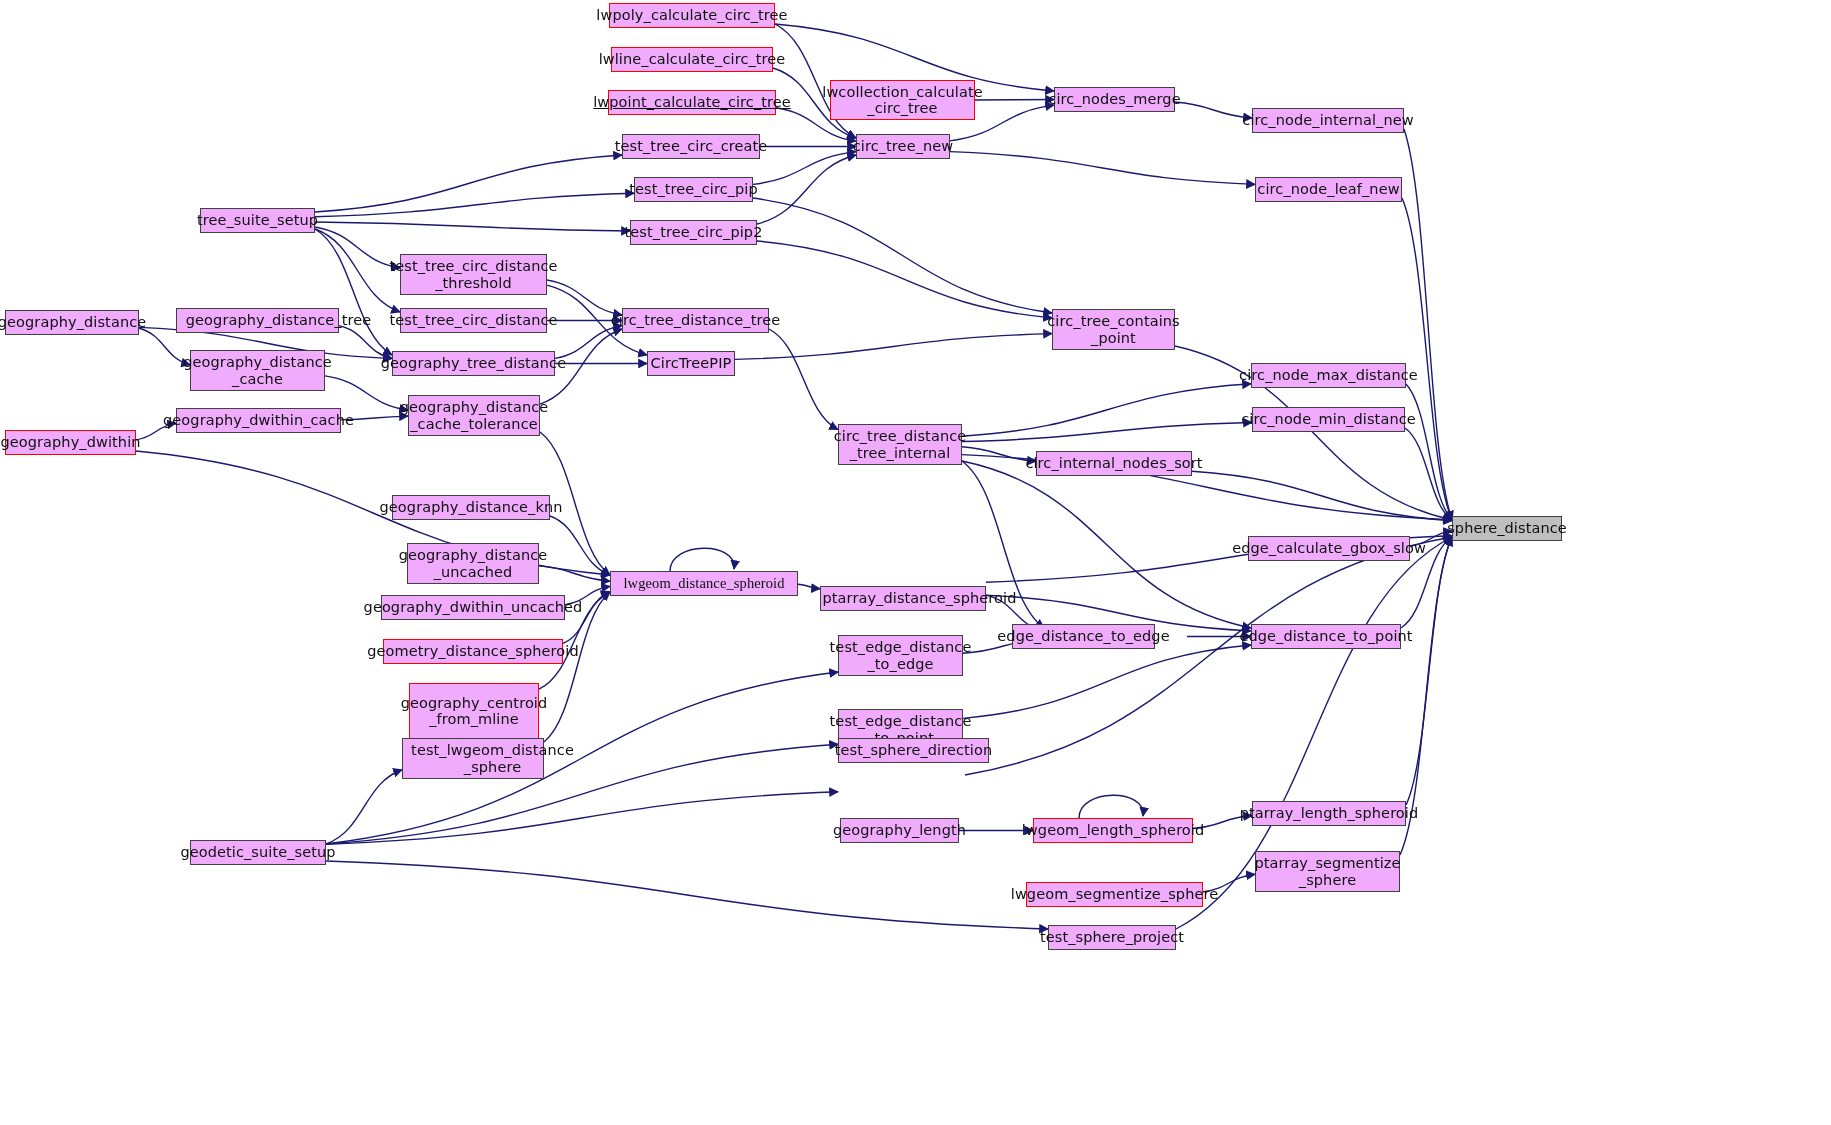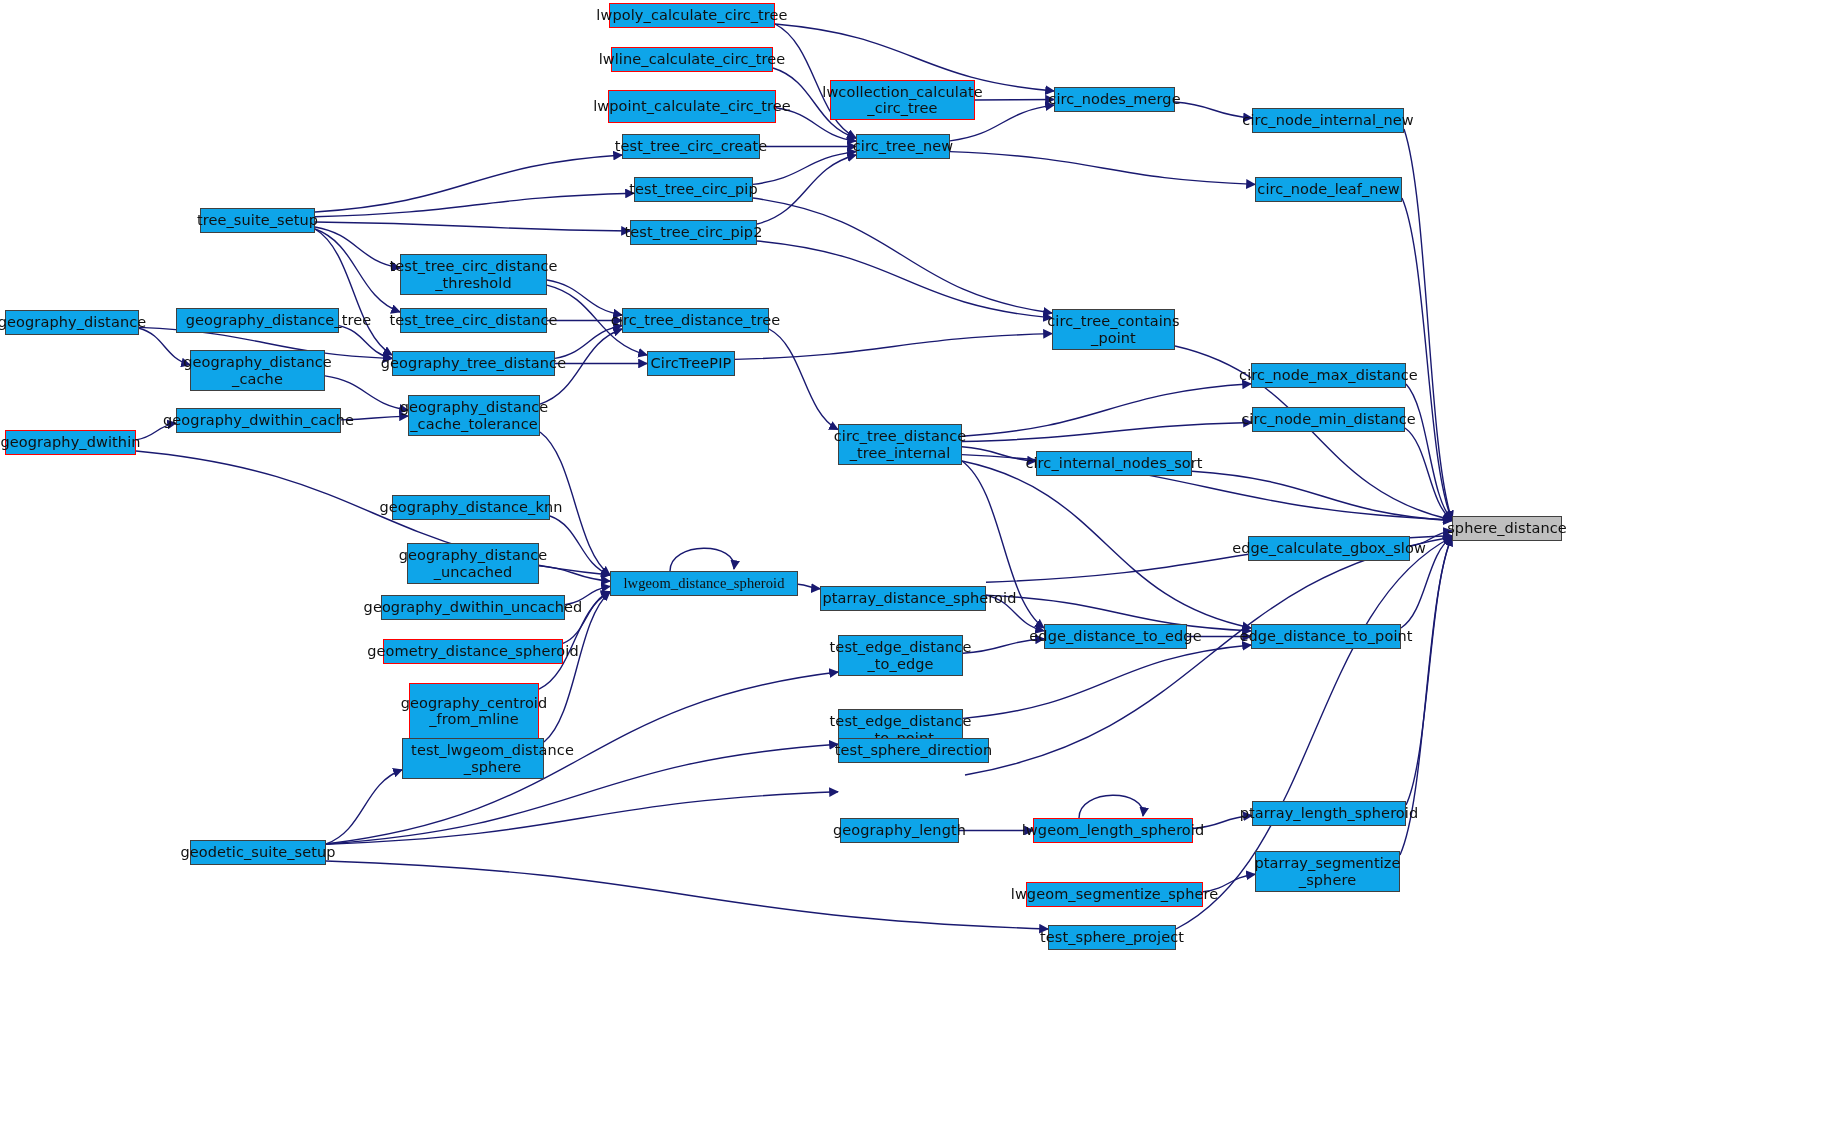--- a/index.html
+++ b/index.html
@@ -31,7 +31,7 @@
     align-items: center;
     justify-content: center;
     text-align: center;
-    background: #0ea5e9;
+    background: #f0abfc;
     border: 1px solid #404040;
     color: #101010;
     font-size: 14.5px;

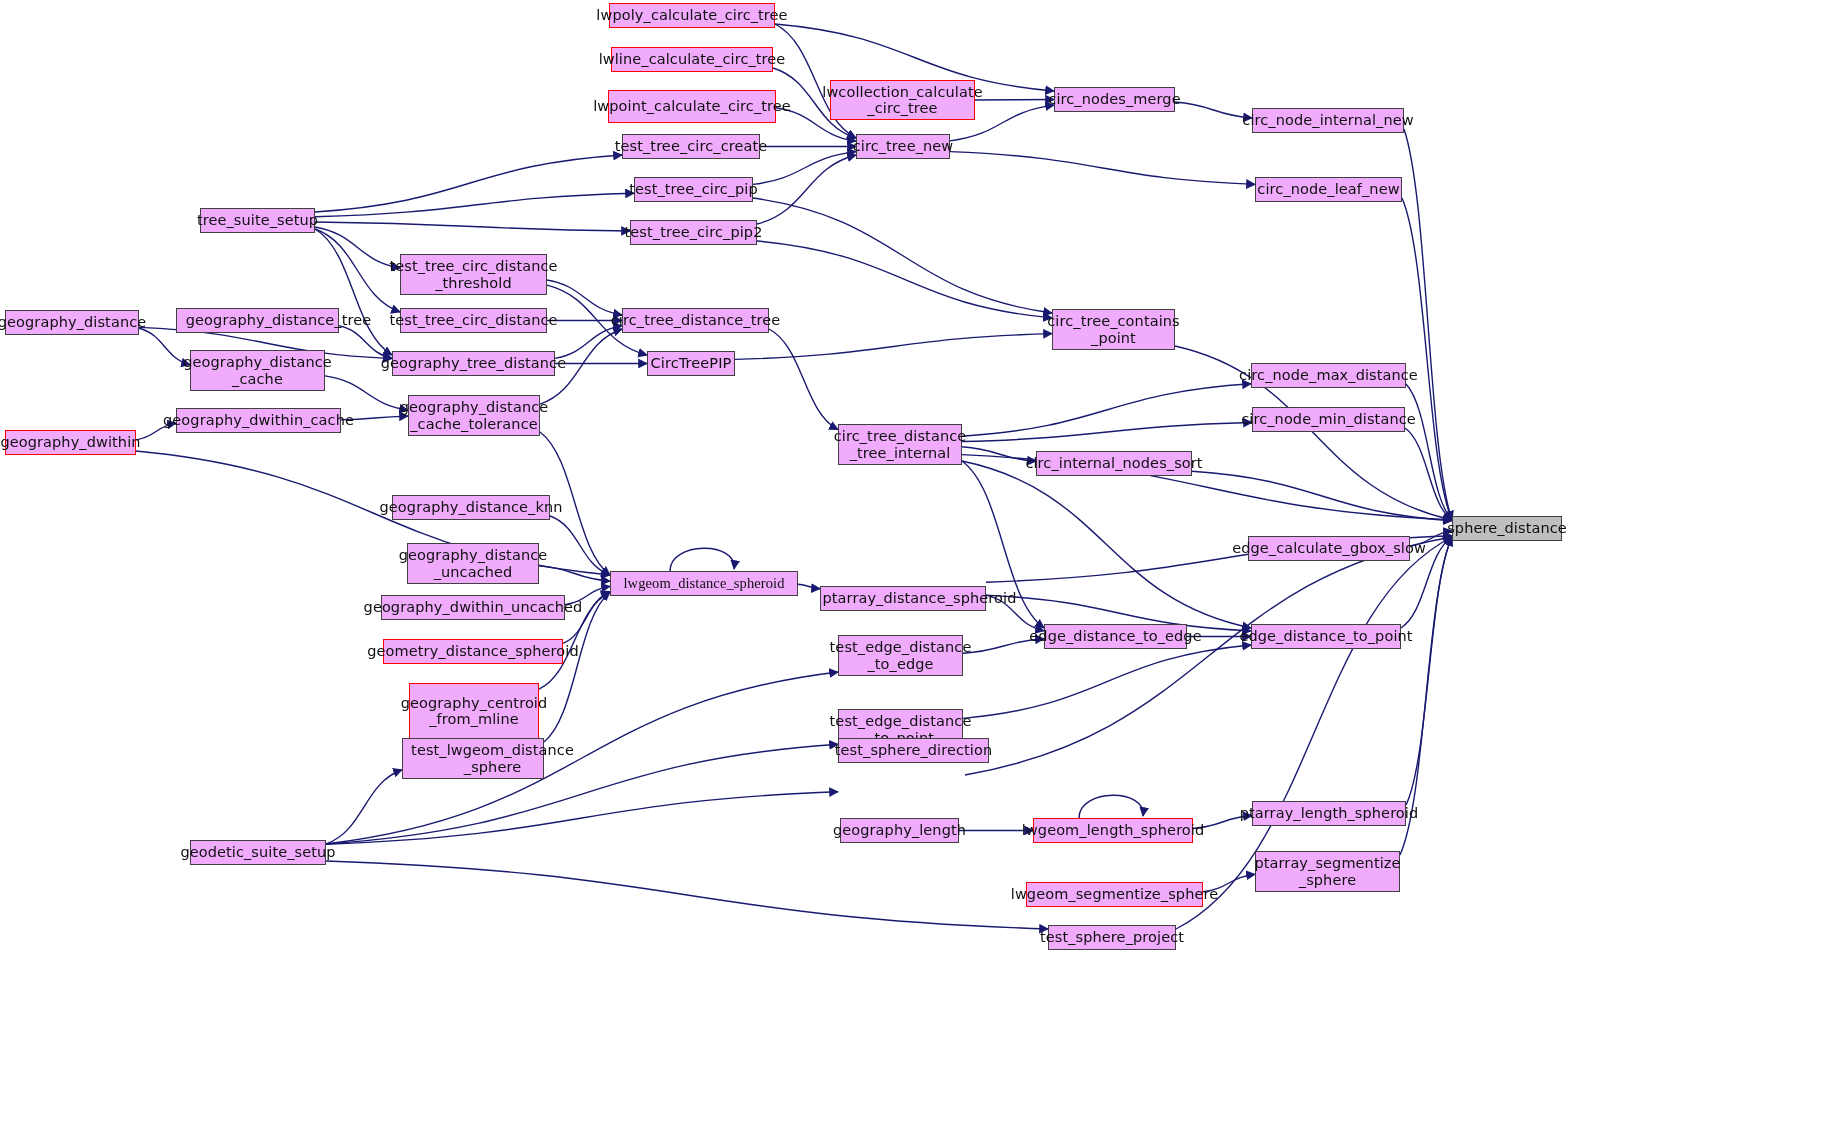--- a/index.html
+++ b/index.html
@@ -144,7 +144,7 @@
 _circ_tree</div>
       <div class="node" style="left: 1054px; top: 87px; width: 121px; height: 25px;">circ_nodes_merge</div>
       <div class="node" style="left: 1252px; top: 108px; width: 152px; height: 25px;">circ_node_internal_new</div>
-      <div class="node red" style="left: 608px; top: 90px; width: 168px; height: 33px;">lwpoint_calculate_circ_tree</div>
+      <div class="node red" style="left: 608px; top: 90px; width: 168px; height: 25px; text-decoration: underline;">lwpoint_calculate_circ_tree</div>
       <div class="node" style="left: 856px; top: 134px; width: 94px; height: 25px;">circ_tree_new</div>
       <div class="node" style="left: 622px; top: 134px; width: 138px; height: 25px;">test_tree_circ_create</div>
       <div class="node" style="left: 1255px; top: 177px; width: 147px; height: 25px;">circ_node_leaf_new</div>

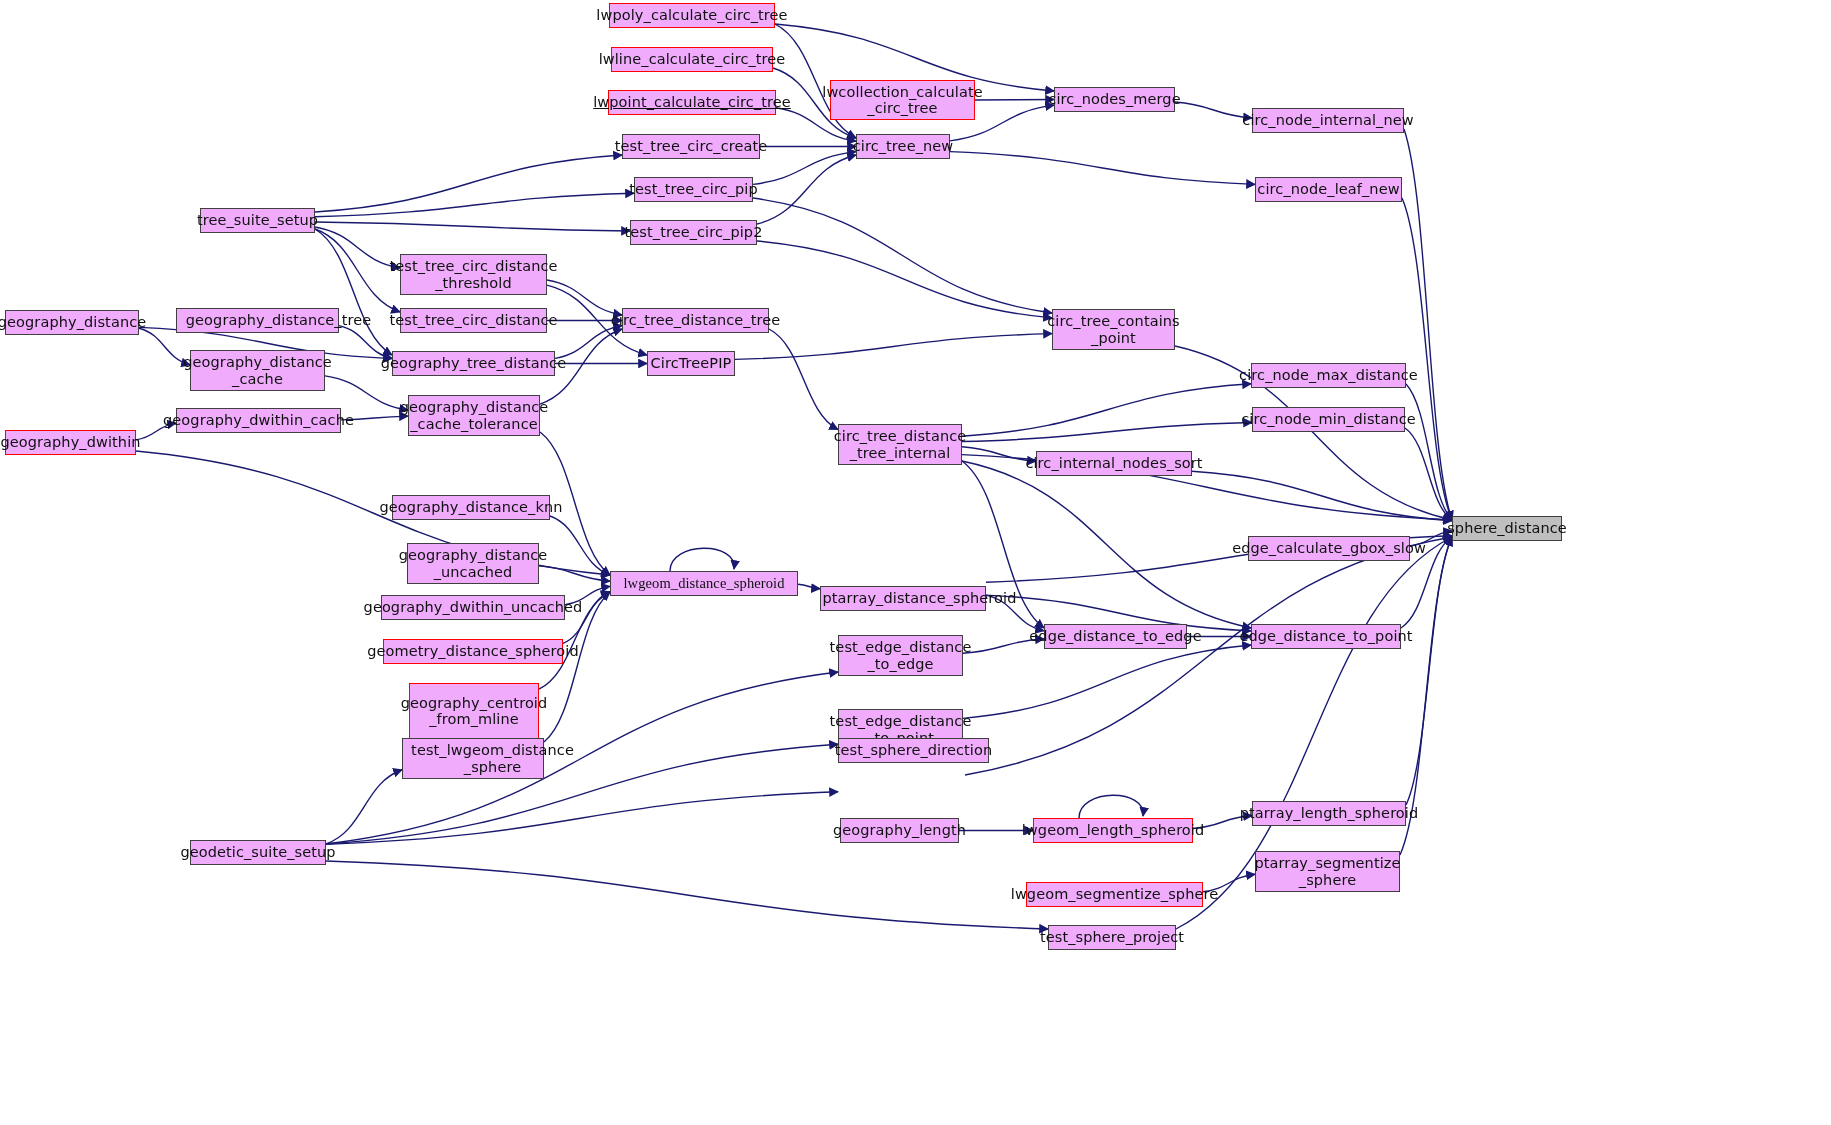--- a/index.html
+++ b/index.html
@@ -180,7 +180,7 @@
       <div class="node" style="left: 610px; top: 571px; width: 188px; height: 25px; font-family: Liberation Serif, serif;">lwgeom_distance_spheroid</div>
       <div class="node" style="left: 820px; top: 586px; width: 166px; height: 25px; padding-left: 33px;">ptarray_distance_spheroid</div>
       <div class="node" style="left: 381px; top: 595px; width: 184px; height: 25px;">geography_dwithin_uncached</div>
-      <div class="node" style="left: 1044px; top: 624px; width: 143px; height: 25px;">edge_distance_to_edge</div>
+      <div class="node" style="left: 1012px; top: 624px; width: 143px; height: 25px;">edge_distance_to_edge</div>
       <div class="node" style="left: 1251px; top: 624px; width: 150px; height: 25px;">edge_distance_to_point</div>
       <div class="node" style="left: 838px; top: 635px; width: 125px; height: 41px;">test_edge_distance
 _to_edge</div>

